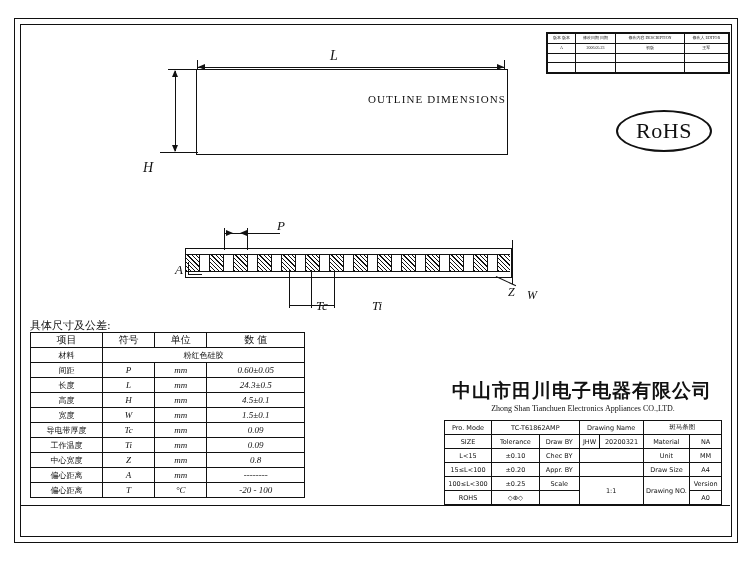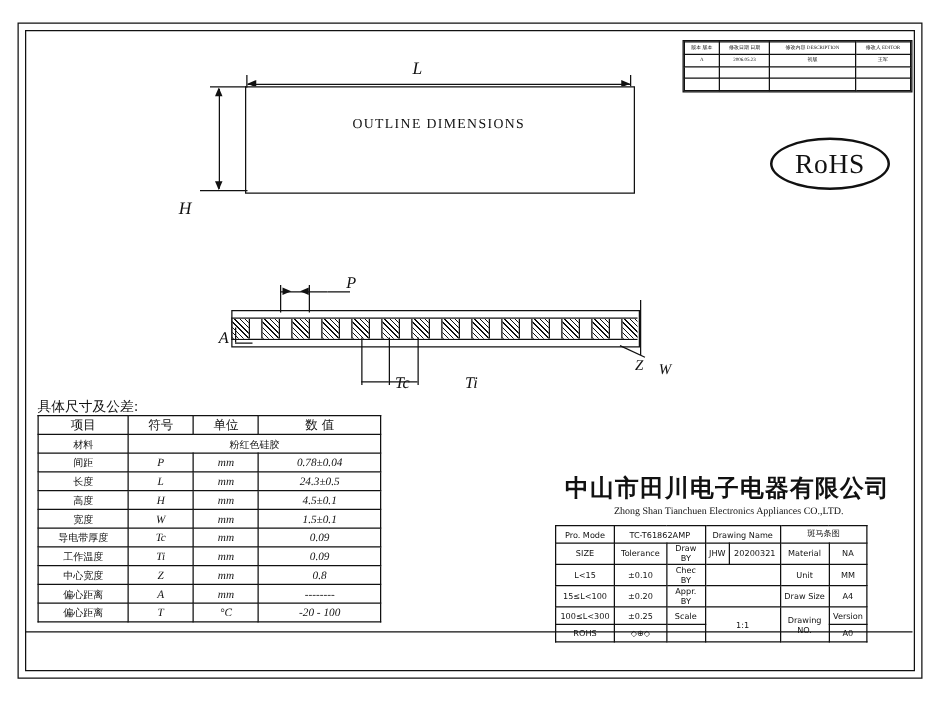--- a/index.html
+++ b/index.html
@@ -46,7 +46,7 @@
     border:1px solid #111;background:#fff;
   }
   .outline-label{
-    position:absolute;left:196px;top:93px;width:310px;text-align:center;
+    position:absolute;left:196px;top:93px;width:310px;text-align:right;
     font-size:11px;letter-spacing:1.1px;
   }
   

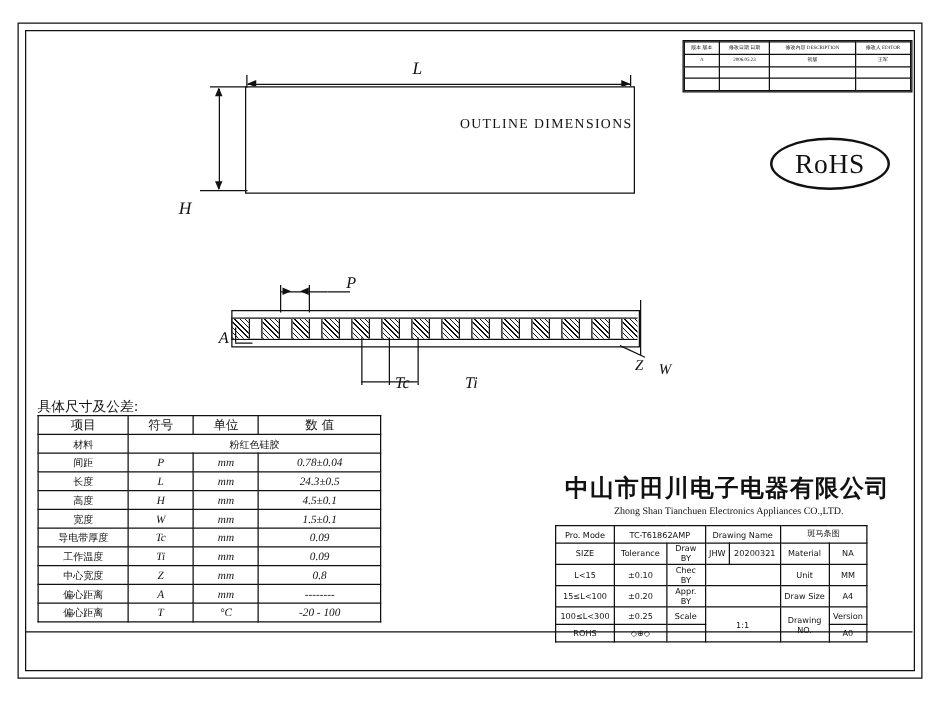--- a/index.html
+++ b/index.html
@@ -282,7 +282,7 @@
       <td>间距</td>
       <td class="sym">P</td>
       <td class="sym">mm</td>
-      <td class="val">0.78±0.04</td>
+      <td class="val">0.60±0.05</td>
     </tr>
     <tr>
       <td>长度</td>

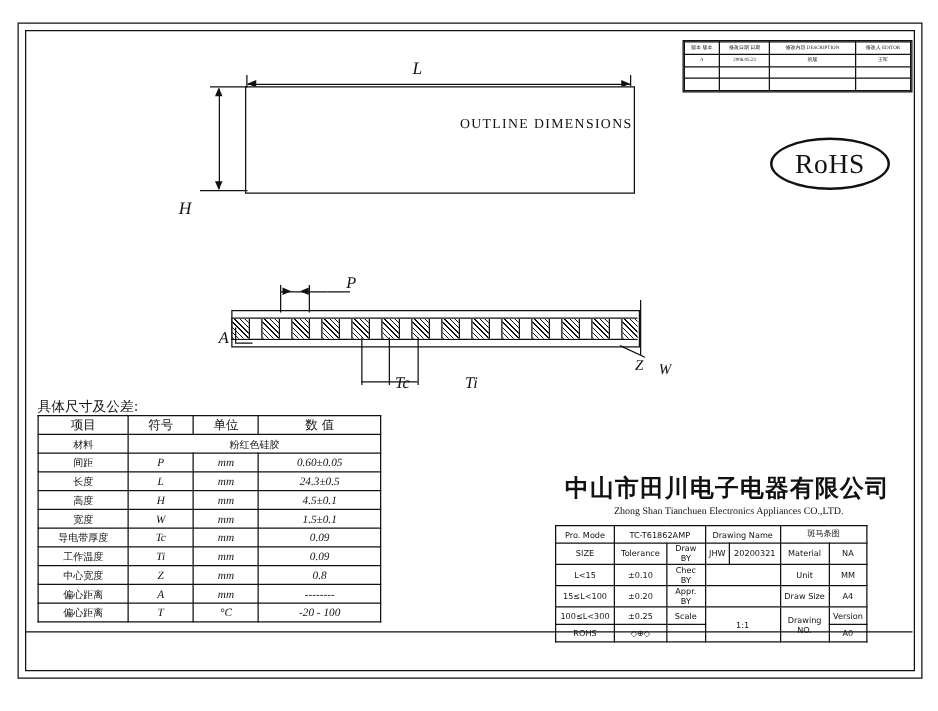--- a/index.html
+++ b/index.html
@@ -139,7 +139,7 @@
     font-size:8px;font-family:"Liberation Serif",serif;
   }
   .title-block{
-    position:absolute;left:444px;top:420px;width:250px;
+    position:absolute;left:444px;top:420px;width:278px;
     border-collapse:collapse;font-size:7px;
   }
   .title-block td{

